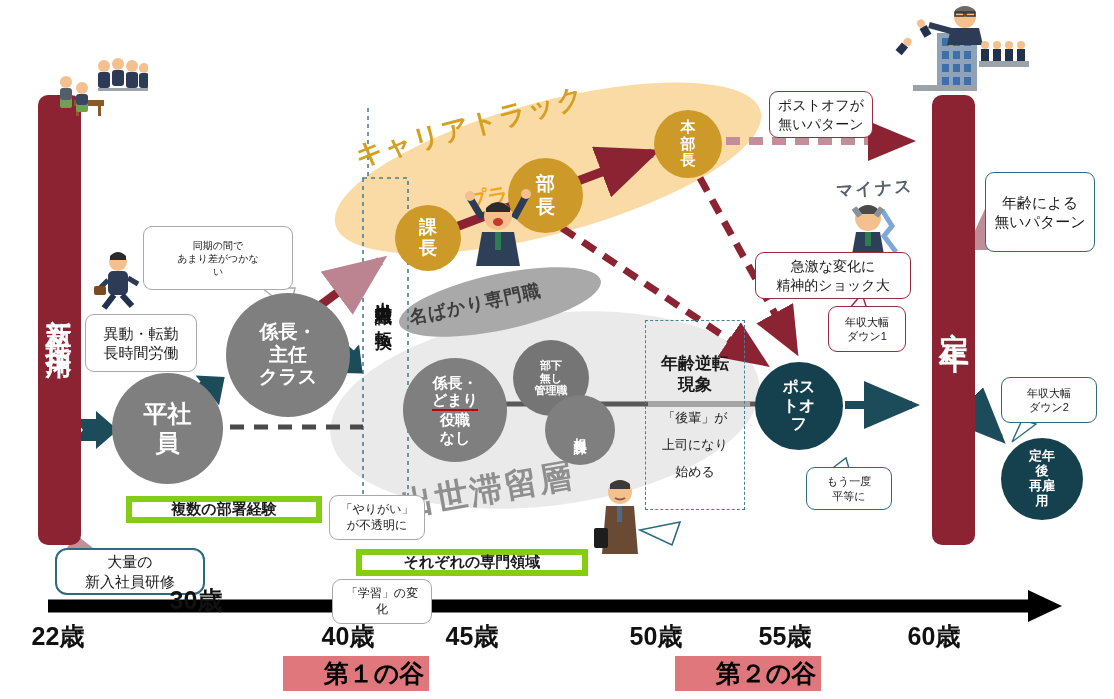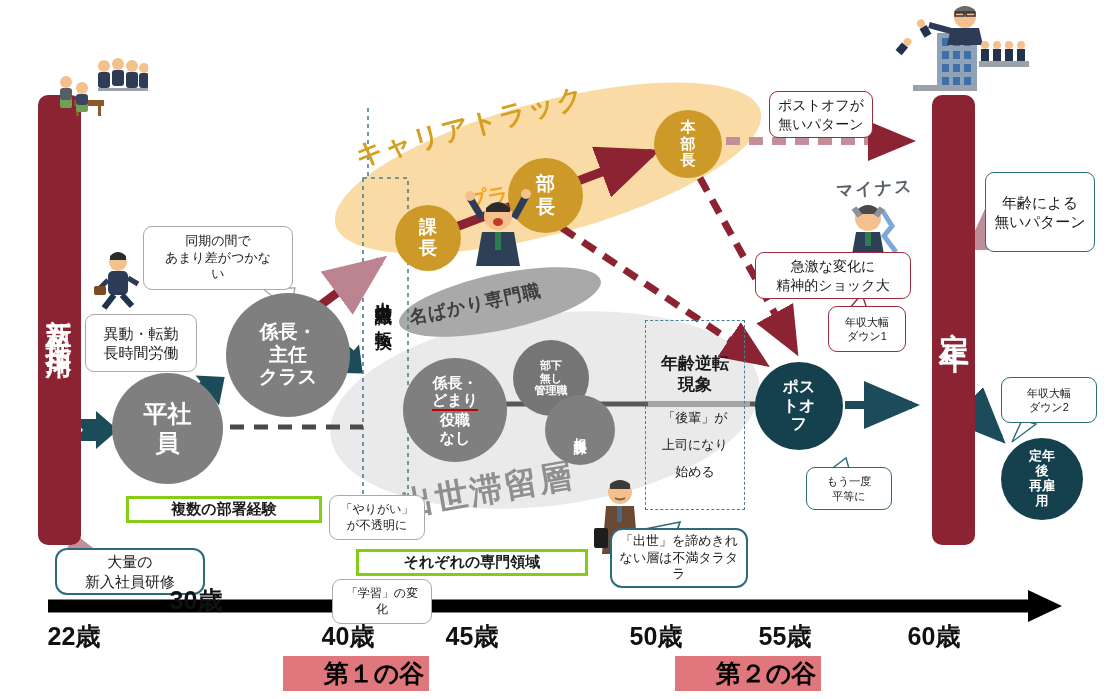--- a/index.html
+++ b/index.html
@@ -157,7 +157,7 @@
 始める</div>
   </div>
 
-  <div class="co" style="left:143px; top:226px; width:150px; height:64px; font-size:13px;">同期の間で
+  <div class="co" style="left:143px; top:226px; width:150px; height:64px; font-size:10px;">同期の間で
 あまり差がつかな
 い</div>
   <div class="co" style="left:85px; top:314px; width:112px; height:58px; font-size:15px;">異動・転勤

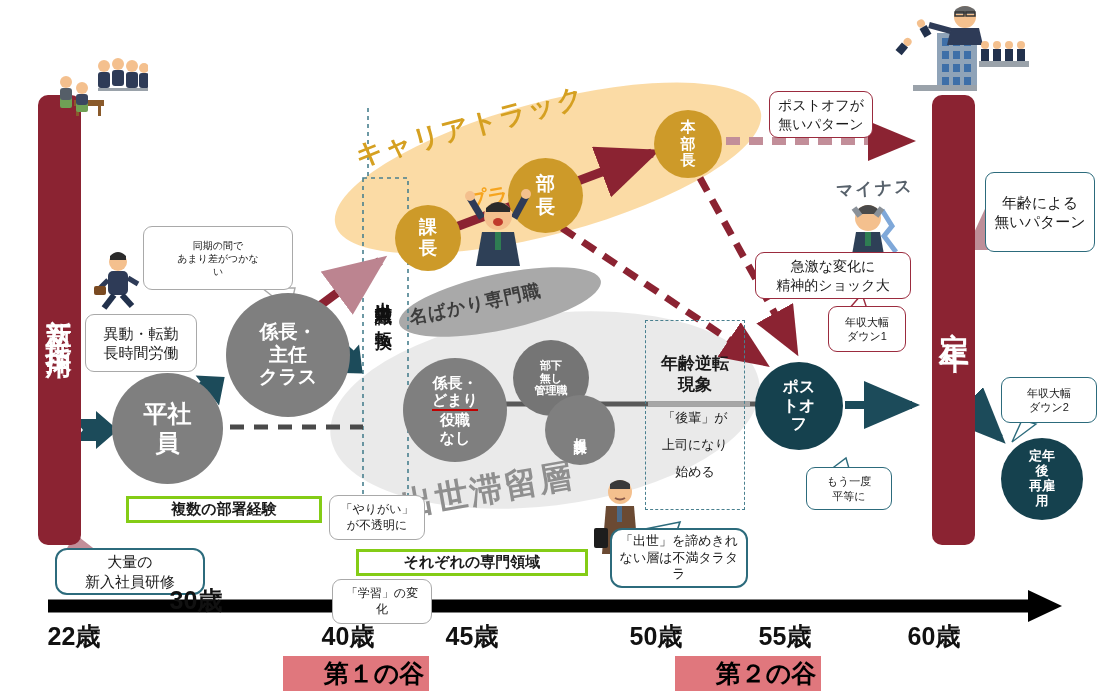--- a/index.html
+++ b/index.html
@@ -28,7 +28,7 @@
         white-space:pre-line; line-height:1.3; color:#1a1a1a; font-size:13px; z-index:5; }
   .co-red  { border-color:#9B2B3E; }
   .co-teal { border-color:#2C6B7C; }
-  .boxlabel { position:absolute; background:#fff; border:3px solid #84cc16;
+  .boxlabel { position:absolute; background:#fff; border:6px solid #84cc16;
         display:flex; align-items:center; justify-content:center; font-weight:bold;
         font-size:15px; color:#1a1a1a; z-index:5; }
 

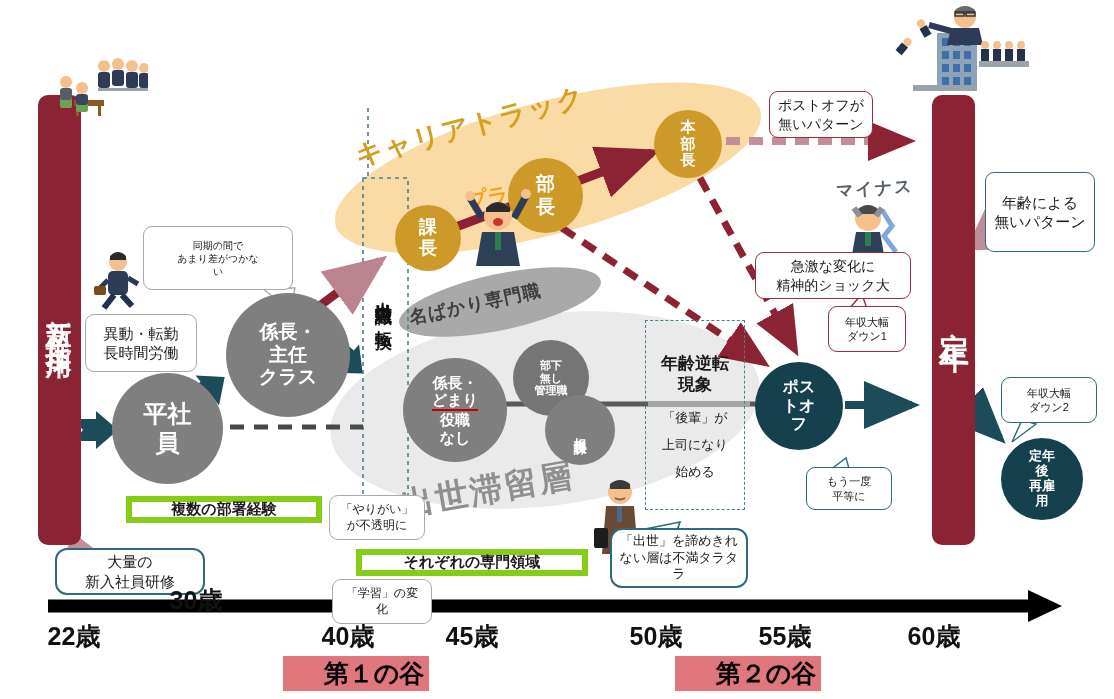--- a/index.html
+++ b/index.html
@@ -182,9 +182,6 @@
 ダウン2</div>
   <div class="co co-teal" style="left:806px; top:467px; width:86px; height:43px; font-size:11px;">もう一度
 平等に</div>
-  <div class="co co-teal" style="left:610px; top:528px; width:138px; height:60px; font-size:13px; border-width:2px; border-radius:12px;">「出世」を諦めきれ
-ない層は不満タラタ
-ラ</div>
 
   <span class="age" style="left:74px; top:620px;text-align:center;">22歳</span>
   <span class="age" style="left:196px; top:584px;">30歳</span>

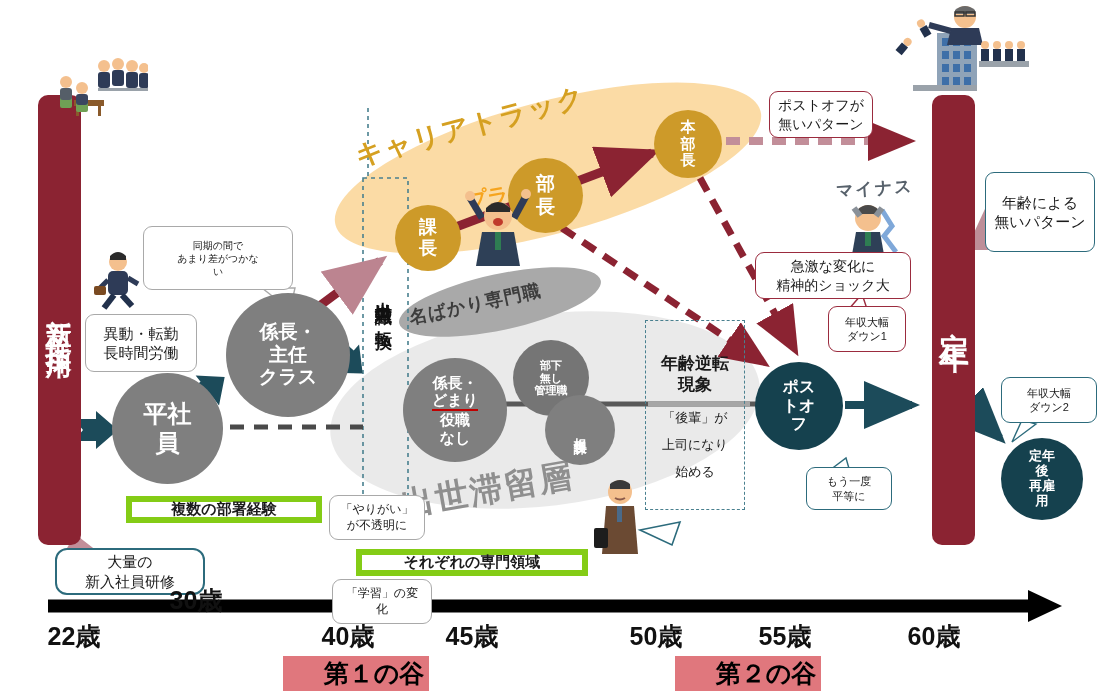--- a/index.html
+++ b/index.html
@@ -183,7 +183,7 @@
   <div class="co co-teal" style="left:806px; top:467px; width:86px; height:43px; font-size:11px;">もう一度
 平等に</div>
 
-  <span class="age" style="left:74px; top:620px;text-align:center;">22歳</span>
+  <span class="age" style="left:58px; top:620px;text-align:center;">22歳</span>
   <span class="age" style="left:196px; top:584px;">30歳</span>
   <span class="age" style="left:348px; top:620px;">40歳</span>
   <span class="age" style="left:472px; top:620px;">45歳</span>

